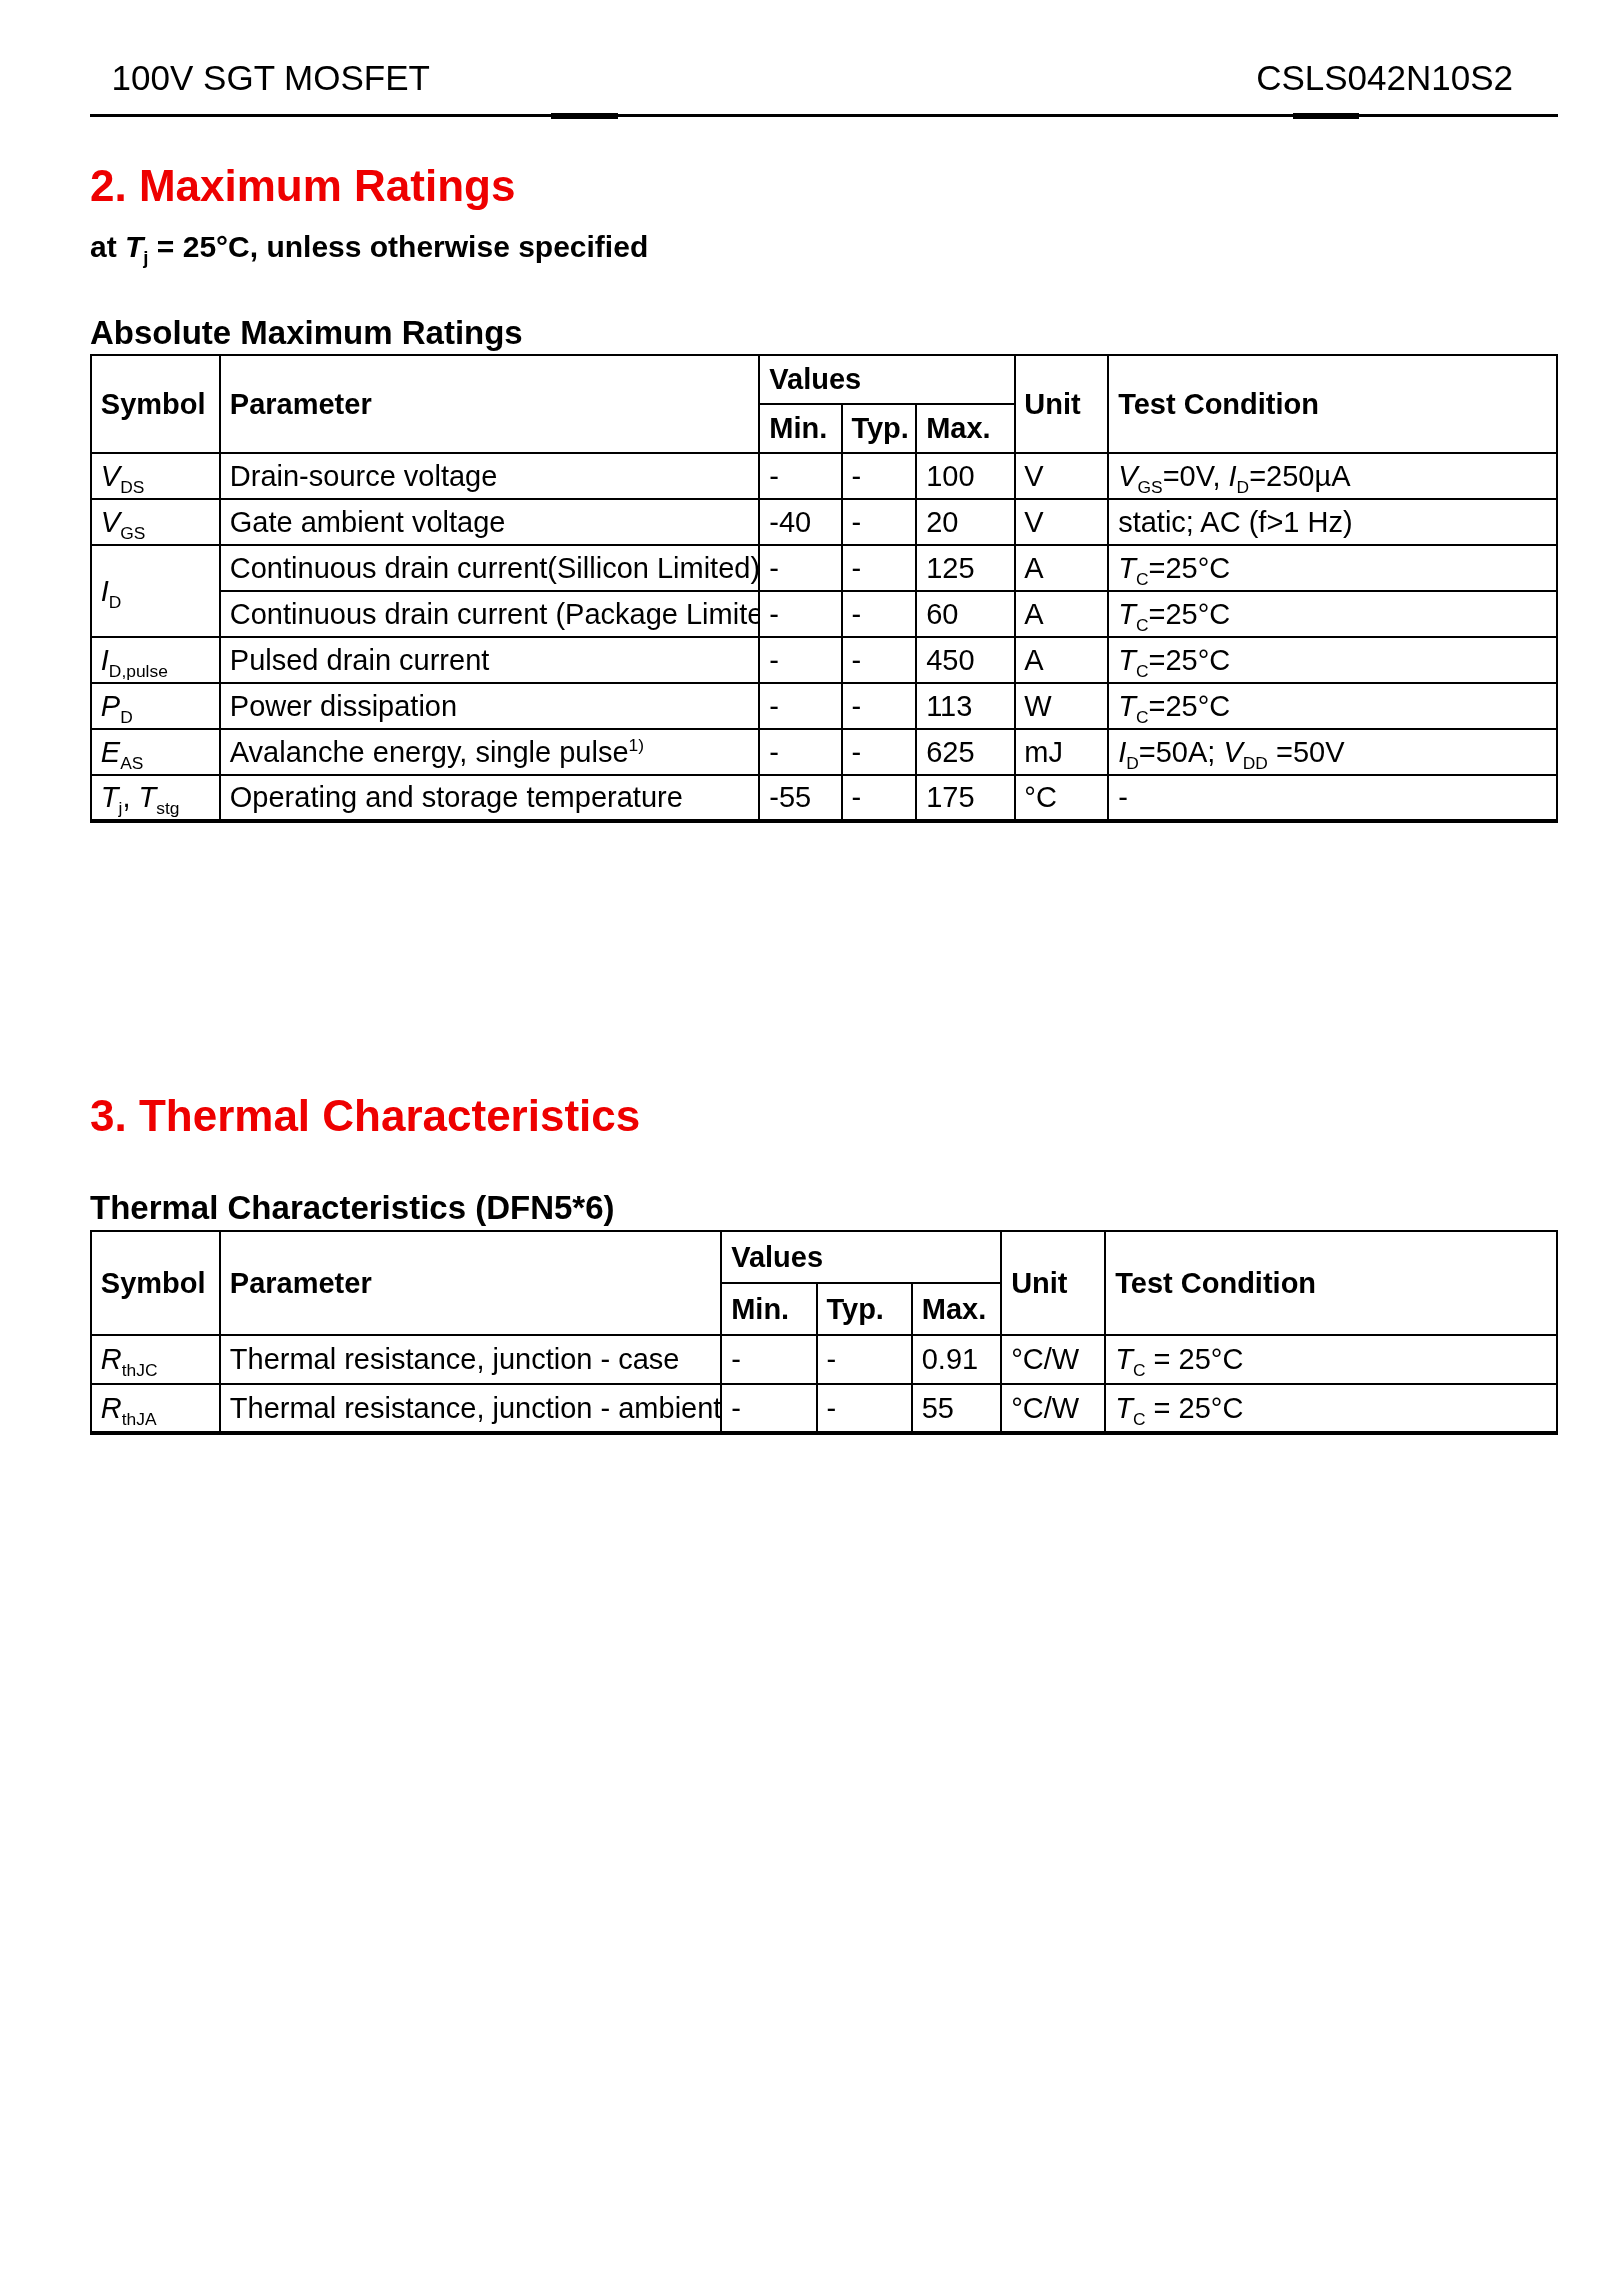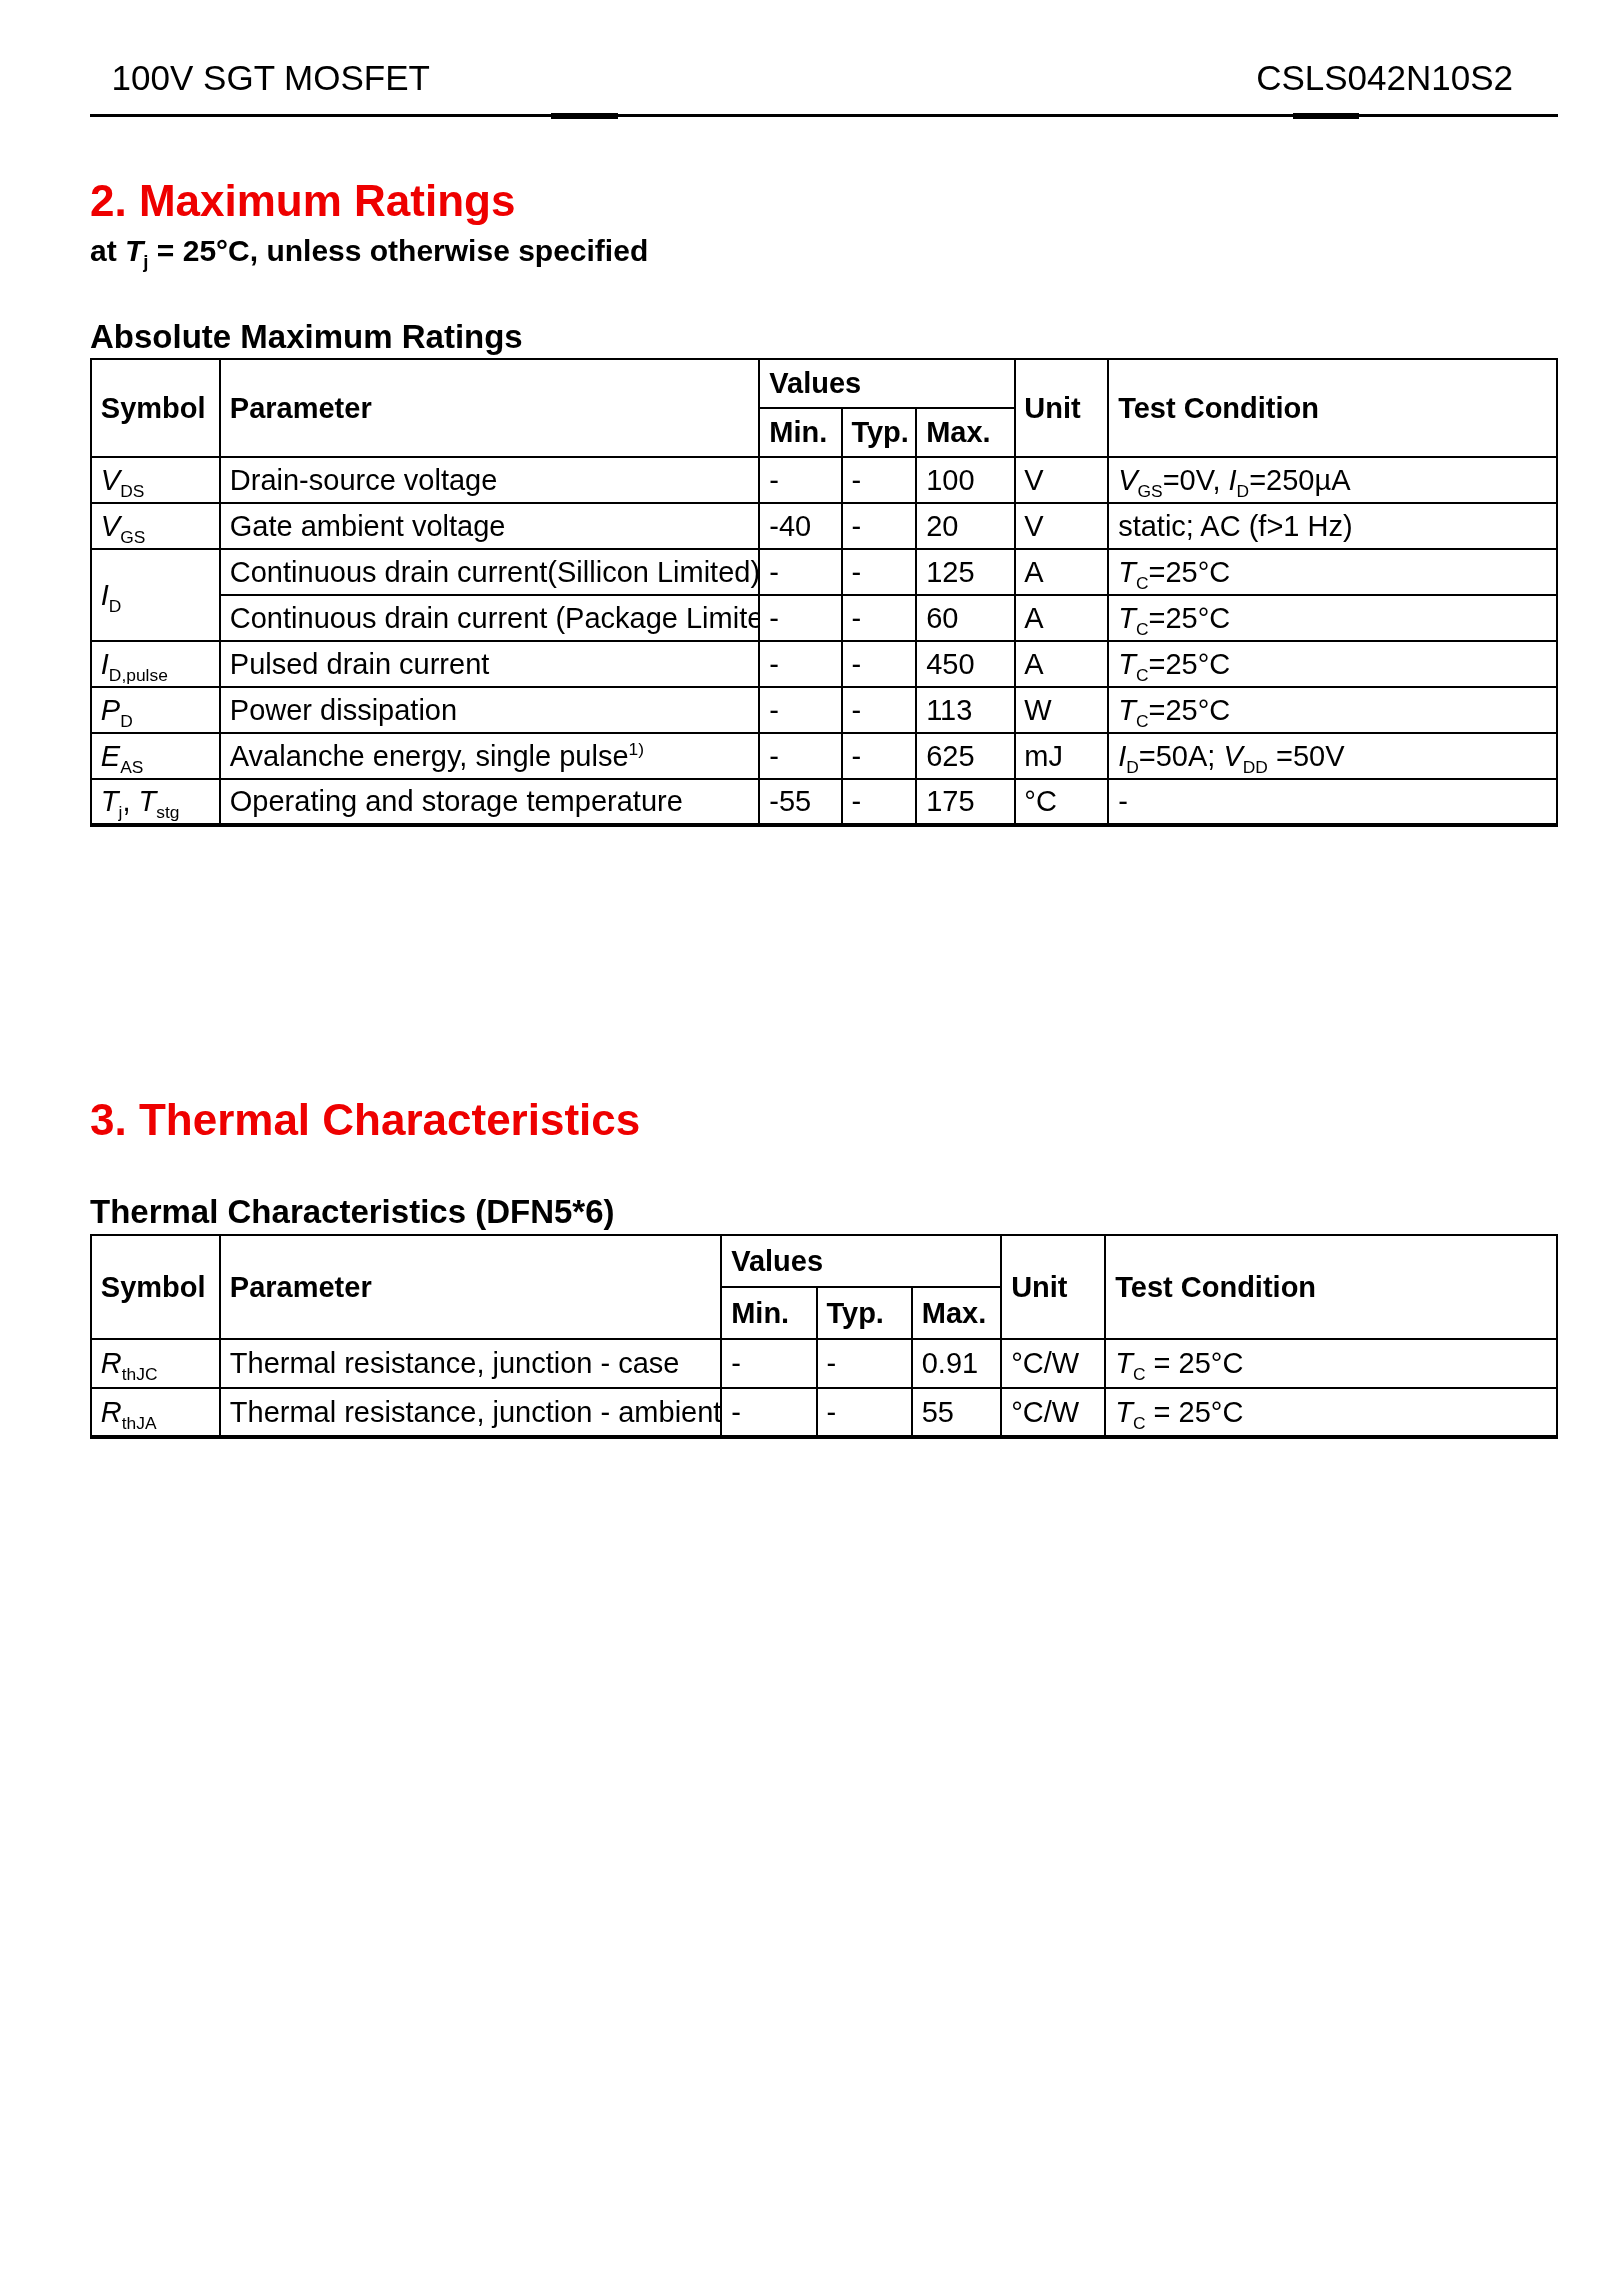--- a/index.html
+++ b/index.html
@@ -55,7 +55,7 @@
     line-height: 51px;
     margin: 0;
   }
-  #sec2-title { margin-top: 58px; }
+  #sec2-title { margin-top: 43px; }
   #sec3-title { margin-top: 267px; }
   .subtitle {
     font-weight: bold;

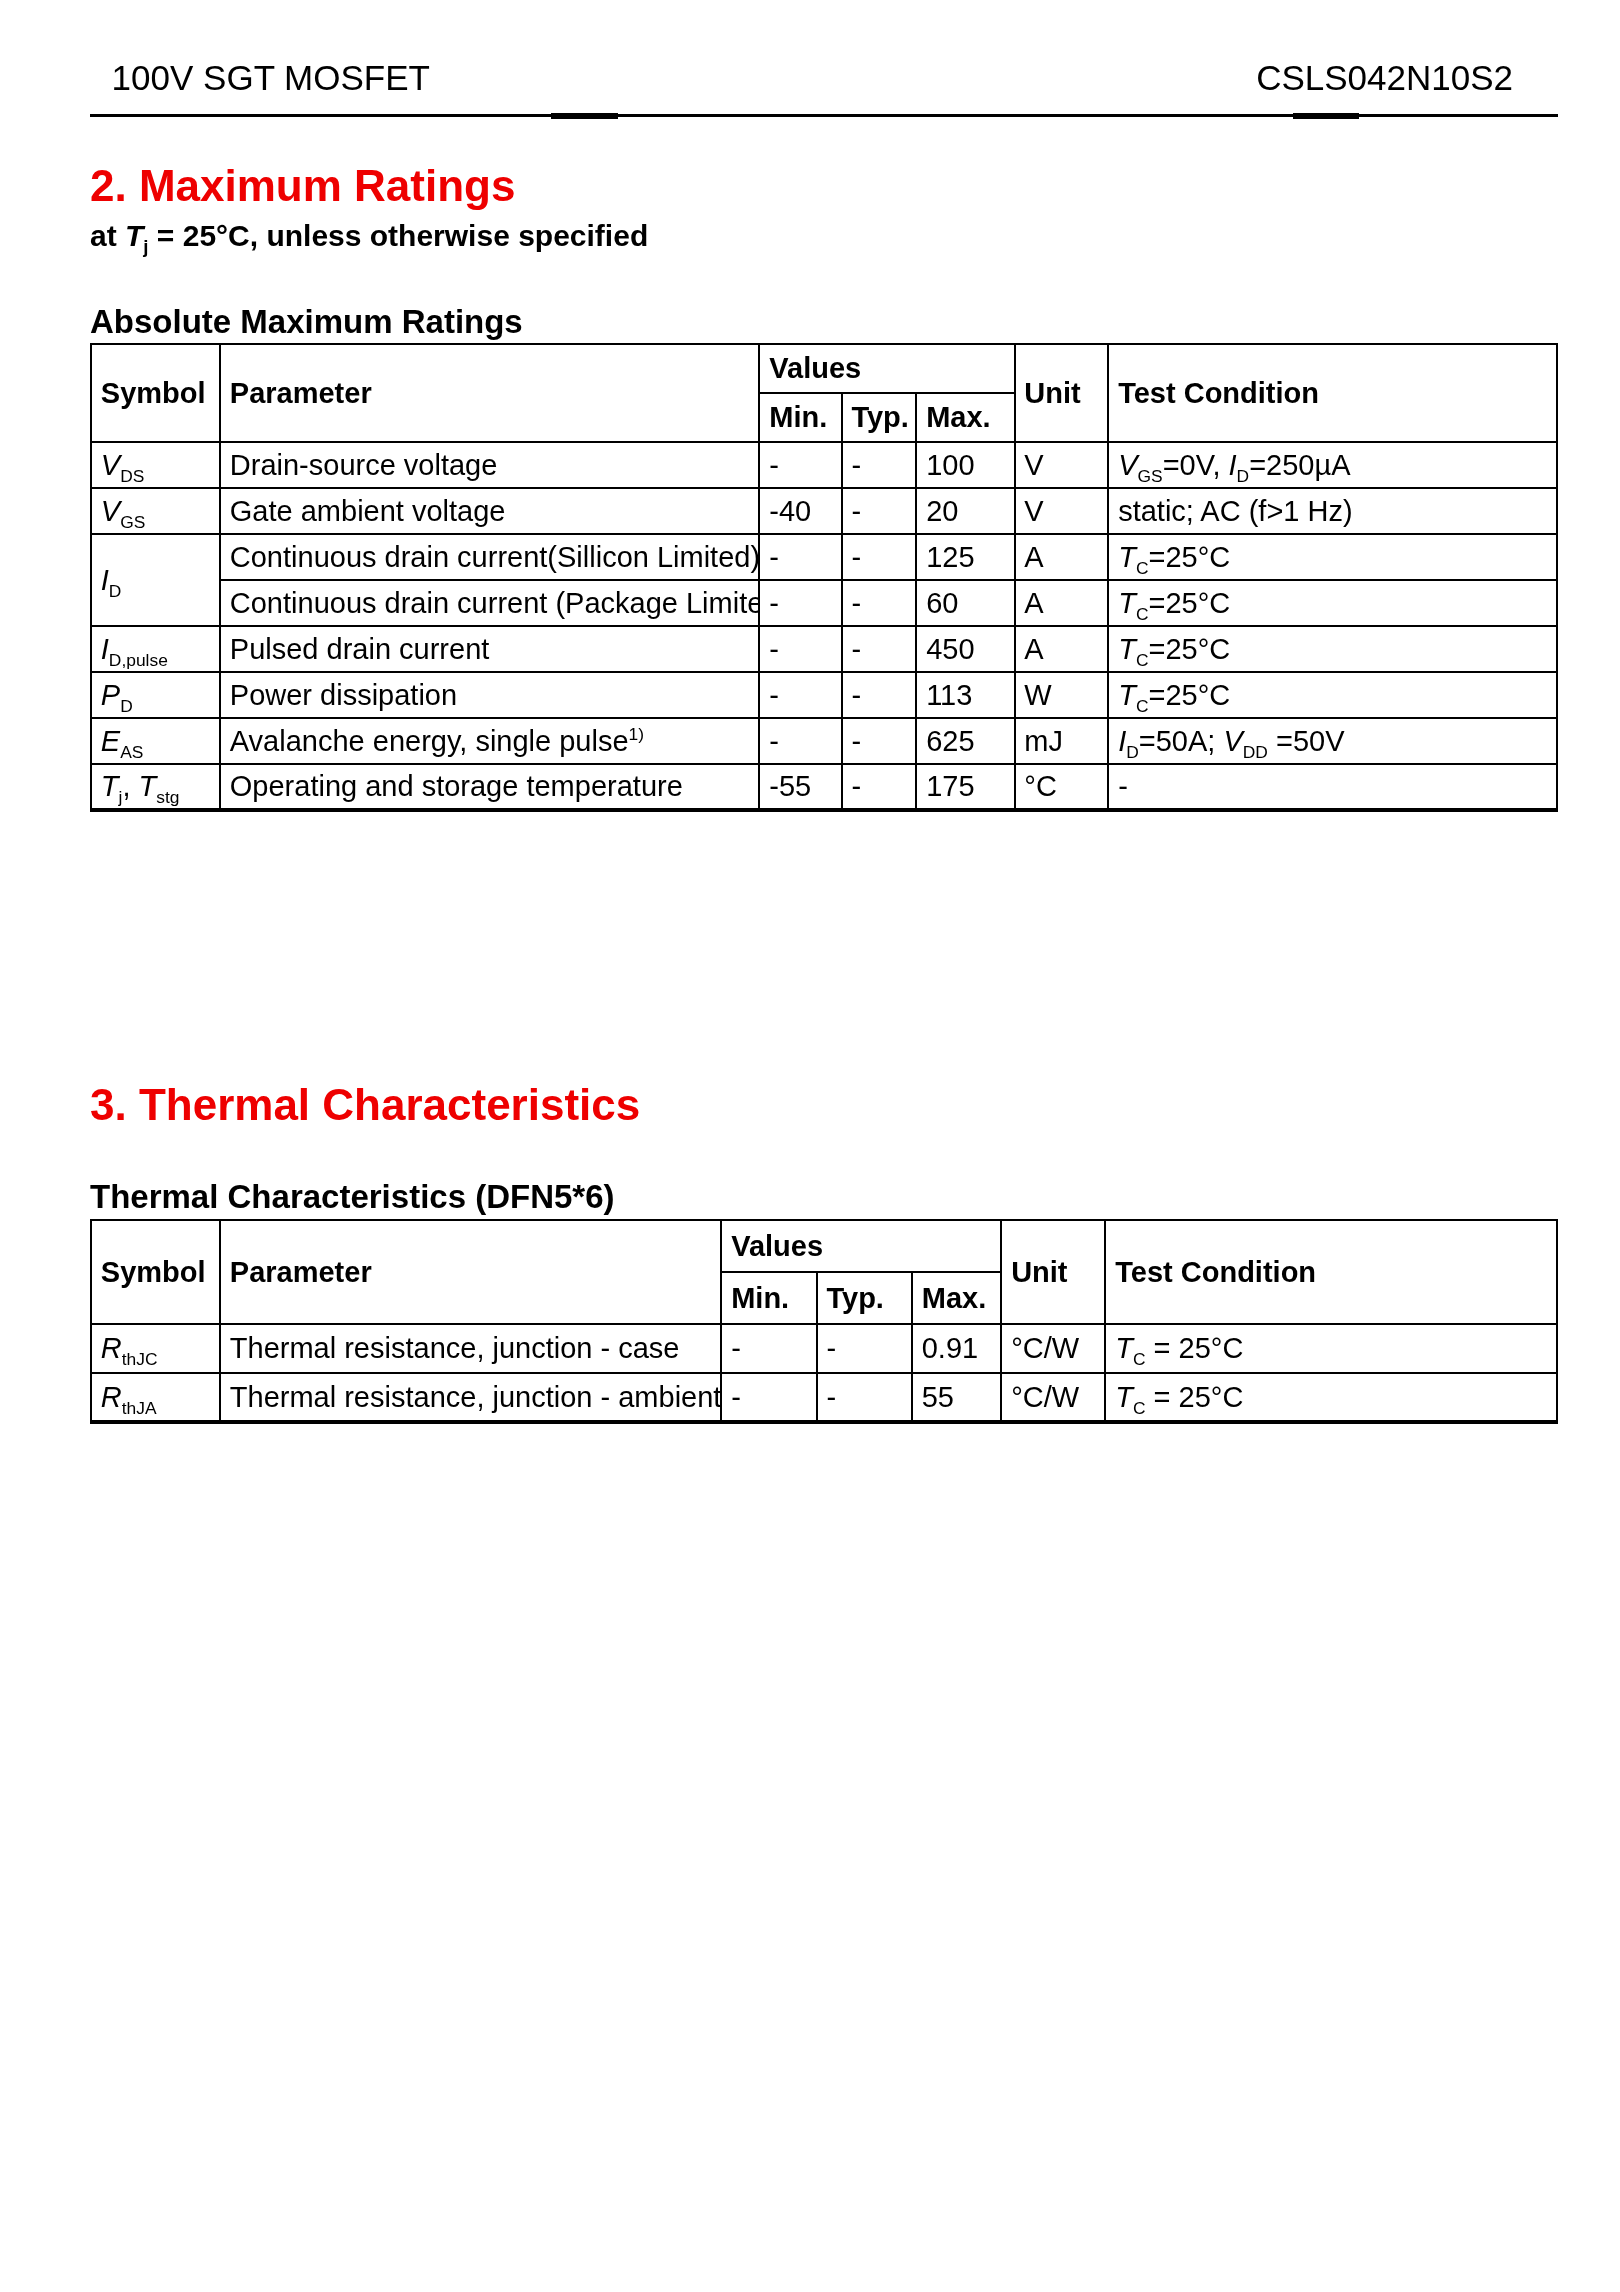--- a/index.html
+++ b/index.html
@@ -61,7 +61,7 @@
     font-weight: bold;
     font-size: 30px;
     line-height: 39px;
-    margin-top: 5px;
+    margin-top: 16px;
   }
   .table-title {
     font-weight: bold;

